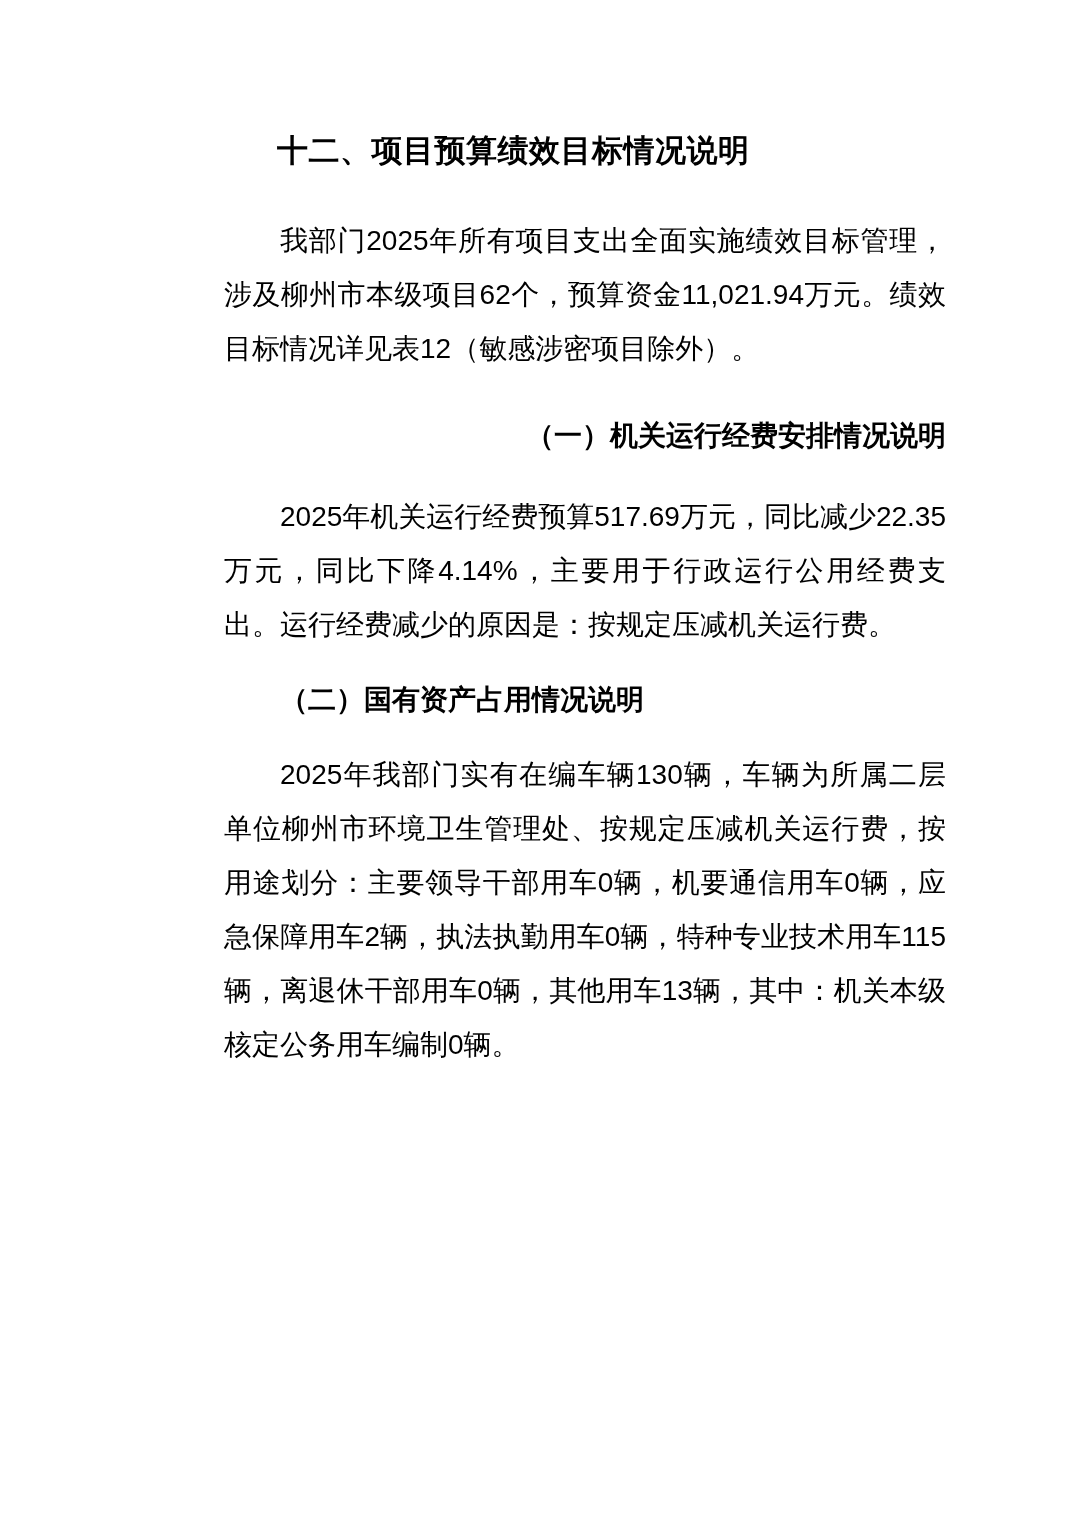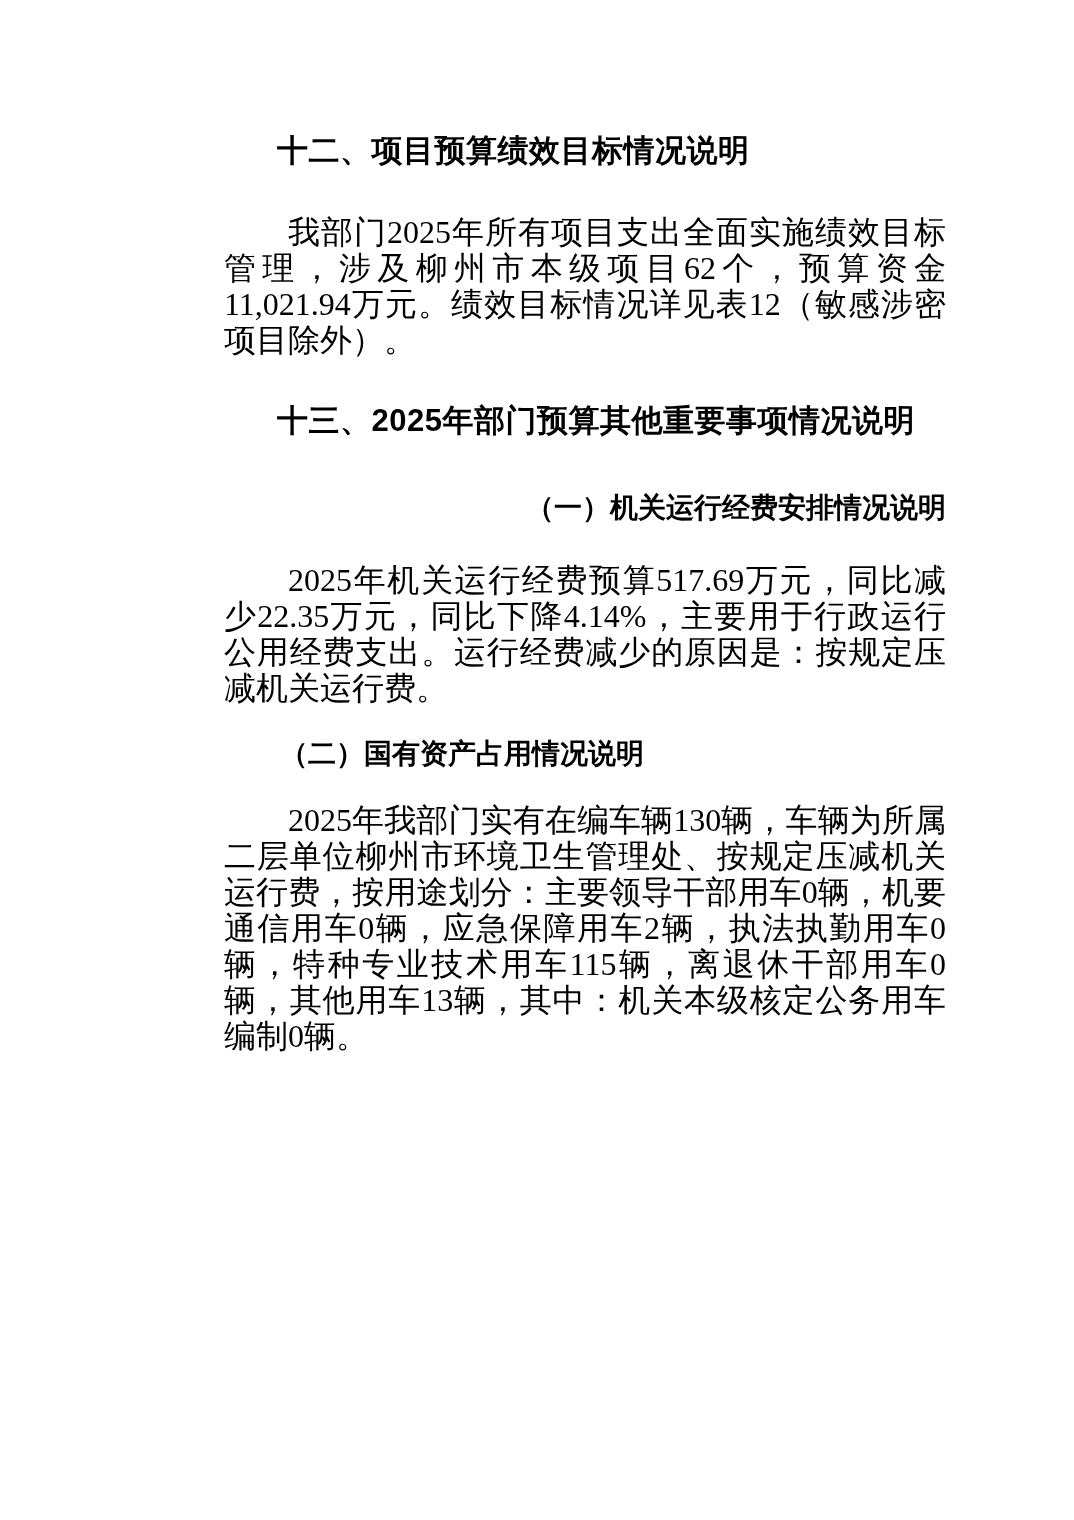--- a/index.html
+++ b/index.html
@@ -49,10 +49,10 @@
 
   
   .para {
-    font-family: Liberation Serif, serif;
+    font-family: Liberation Sans, sans-serif;
     font-weight: 400;
-    font-size: 32px;
-    line-height: 36px;
+    font-size: 28px;
+    line-height: 54px;
     text-indent: 2em;
     text-align: justify;
     text-justify: inter-character;

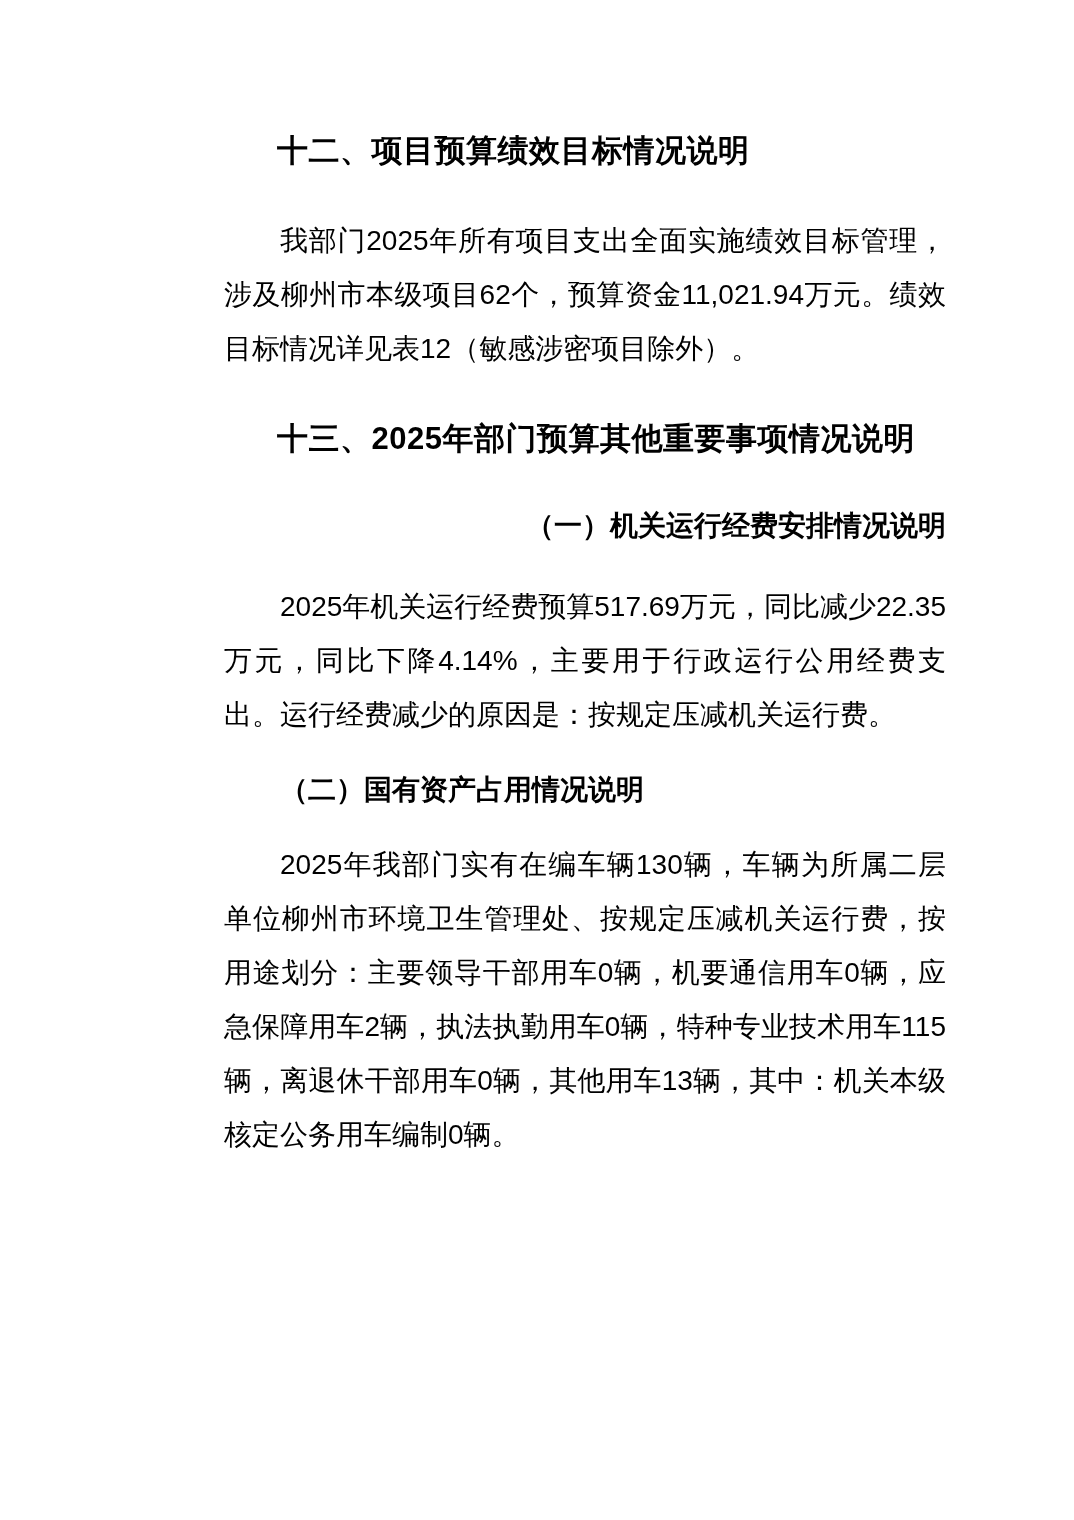--- a/index.html
+++ b/index.html
@@ -88,7 +88,6 @@
 
     <p class="para mb20">我部门2025年所有项目支出全面实施绩效目标管理，涉及柳州市本级项目62个，预算资金11,021.94万元。绩效目标情况详见表12（敏感涉密项目除外）。</p>
 
-    <h1 class="hd mb20">十三、2025年部门预算其他重要事项情况说明</h1>
 
     <h2 class="sub mb14">（一）机关运行经费安排情况说明</h2>
 

